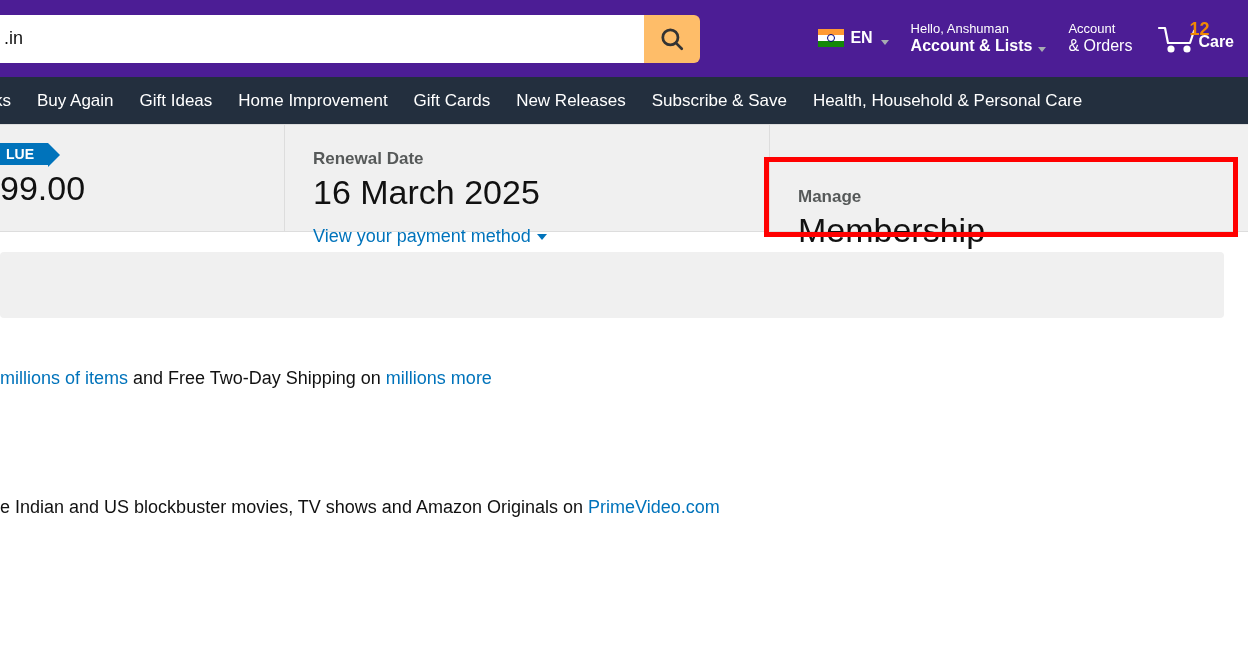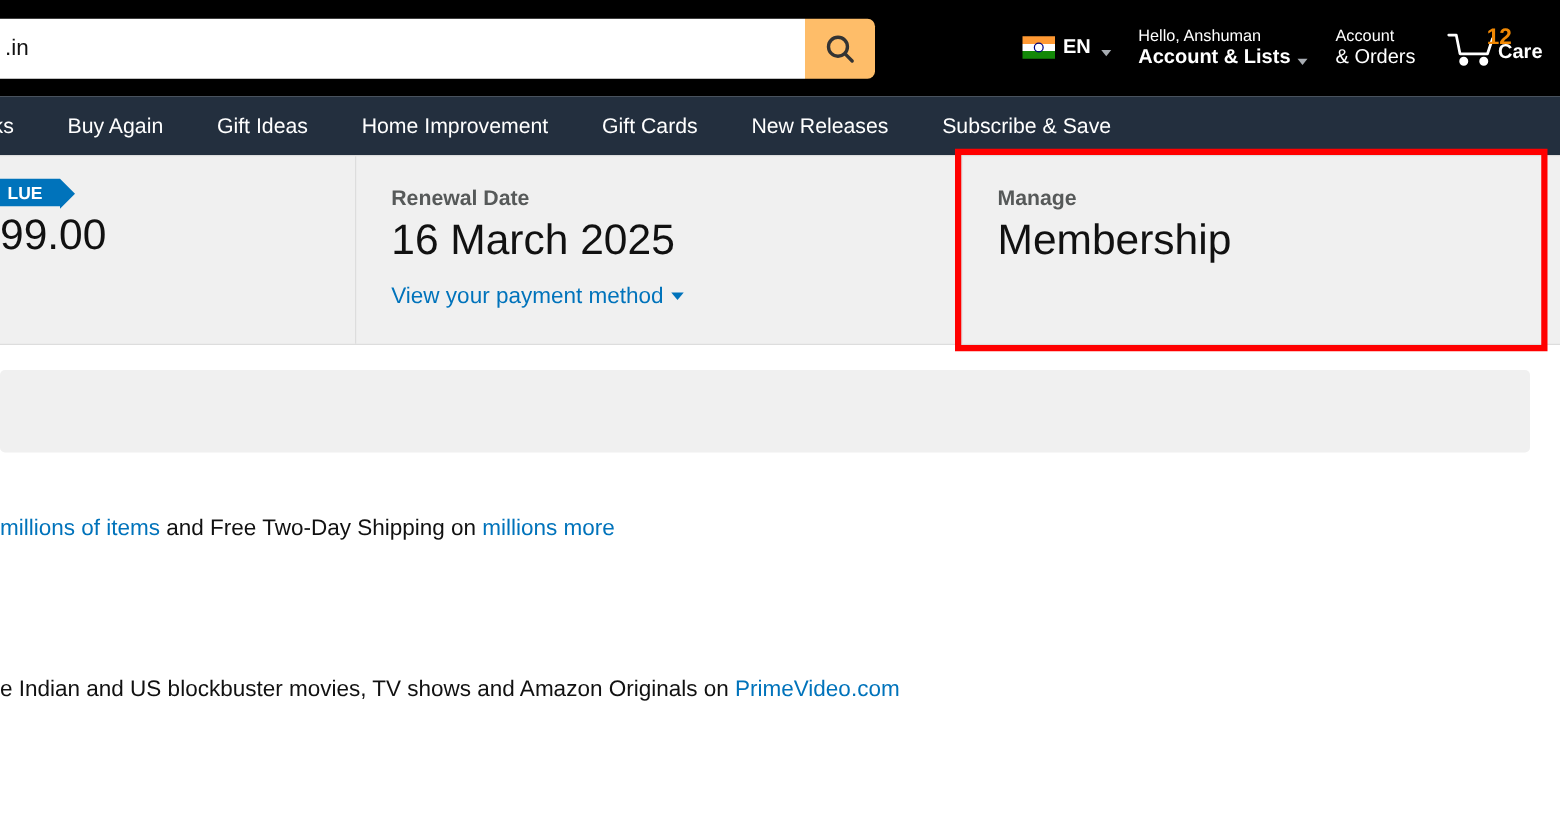--- a/index.html
+++ b/index.html
@@ -12,7 +12,7 @@
   }
   
   .header-top {
-    background: #000000;
+    background: #4c1d95;
     height: 77px;
     display: flex;
     align-items: center;

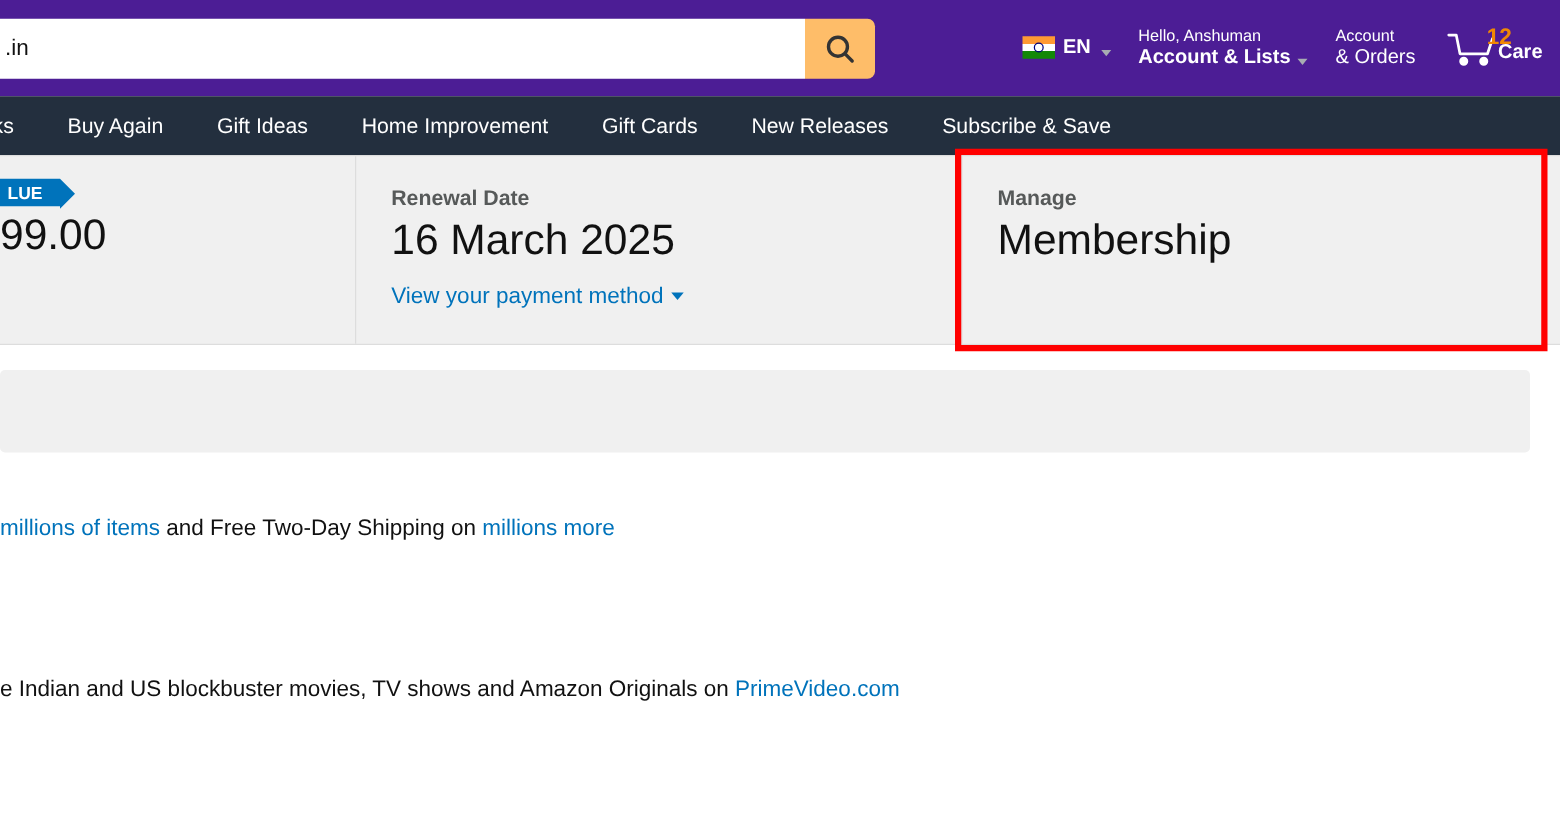--- a/index.html
+++ b/index.html
@@ -135,7 +135,7 @@
     color: #fff;
     font-size: 17px;
   }
-  .nav-item { cursor: pointer; white-space: nowrap; margin-left: 17px; }
+  .nav-item { cursor: pointer; white-space: nowrap; }
   .nav-item.first { margin-left: -6px; }
   
   .cards-row {

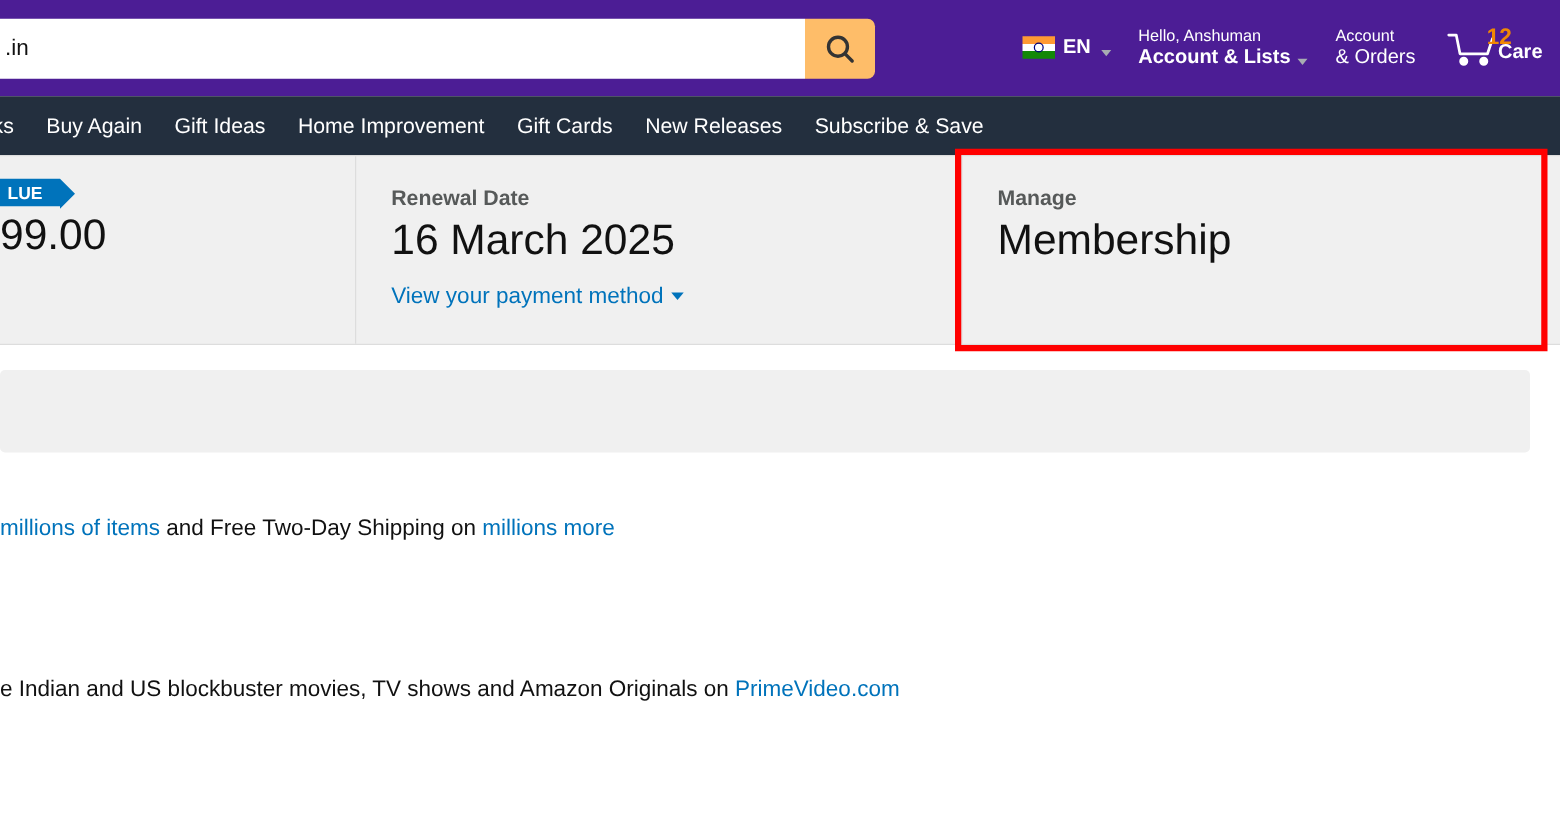--- a/index.html
+++ b/index.html
@@ -280,6 +280,7 @@
   <span class="nav-item">Gift Cards</span>
   <span class="nav-item">New Releases</span>
   <span class="nav-item">Subscribe &amp; Save</span>
+  <span class="nav-item">Health, Household &amp; Personal Care</span>
 </div>
 
 <div class="cards-row">

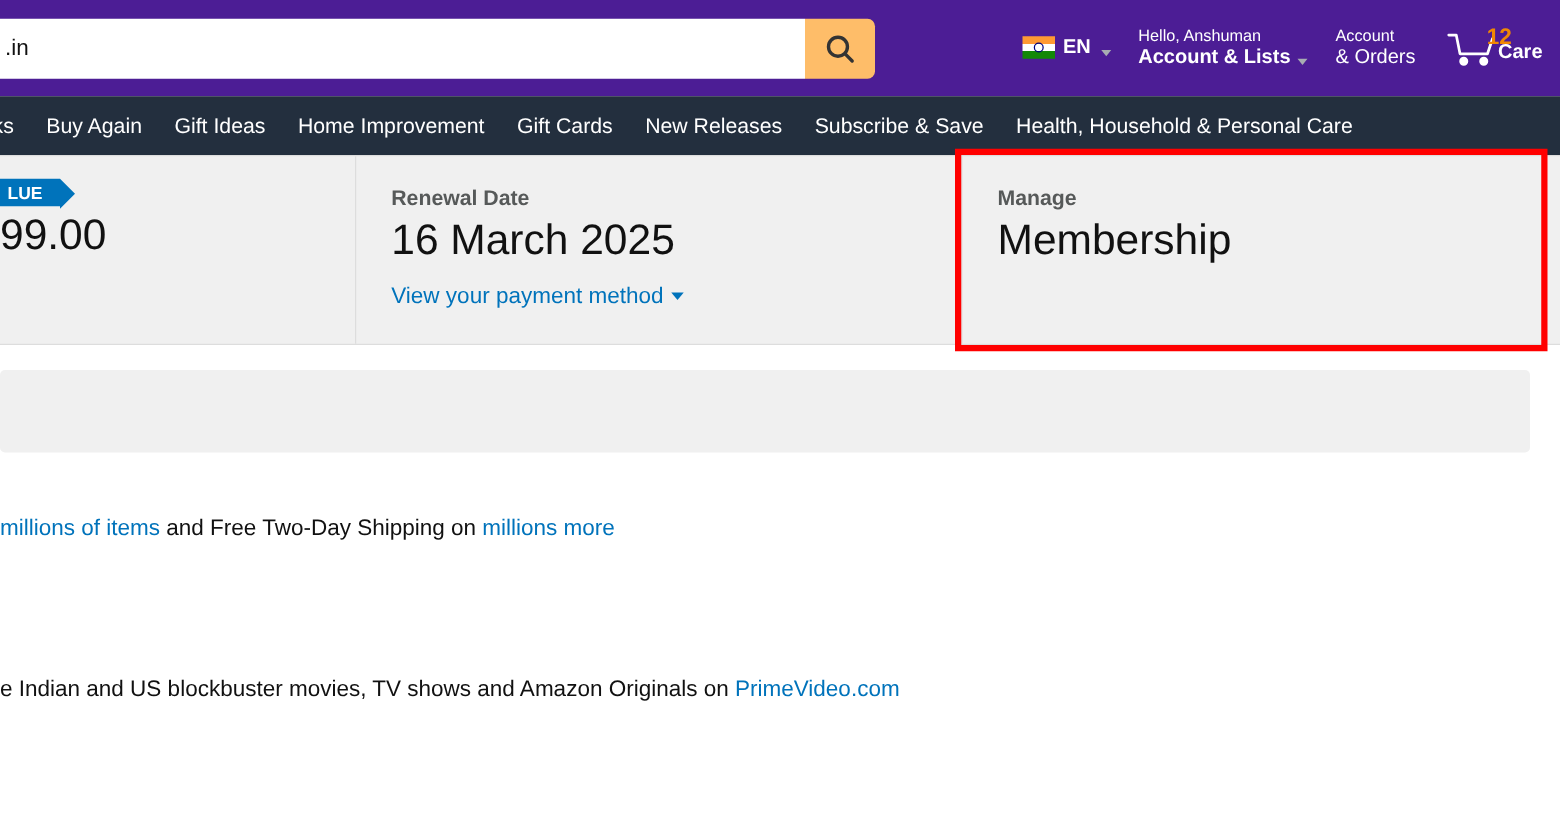--- a/index.html
+++ b/index.html
@@ -143,7 +143,7 @@
     border-top: 1px solid #ddd;
     border-bottom: 1px solid #ddd;
     display: flex;
-    height: 152px;
+    height: 108px;
   }
   .card {
     border-right: 1px solid #ddd;

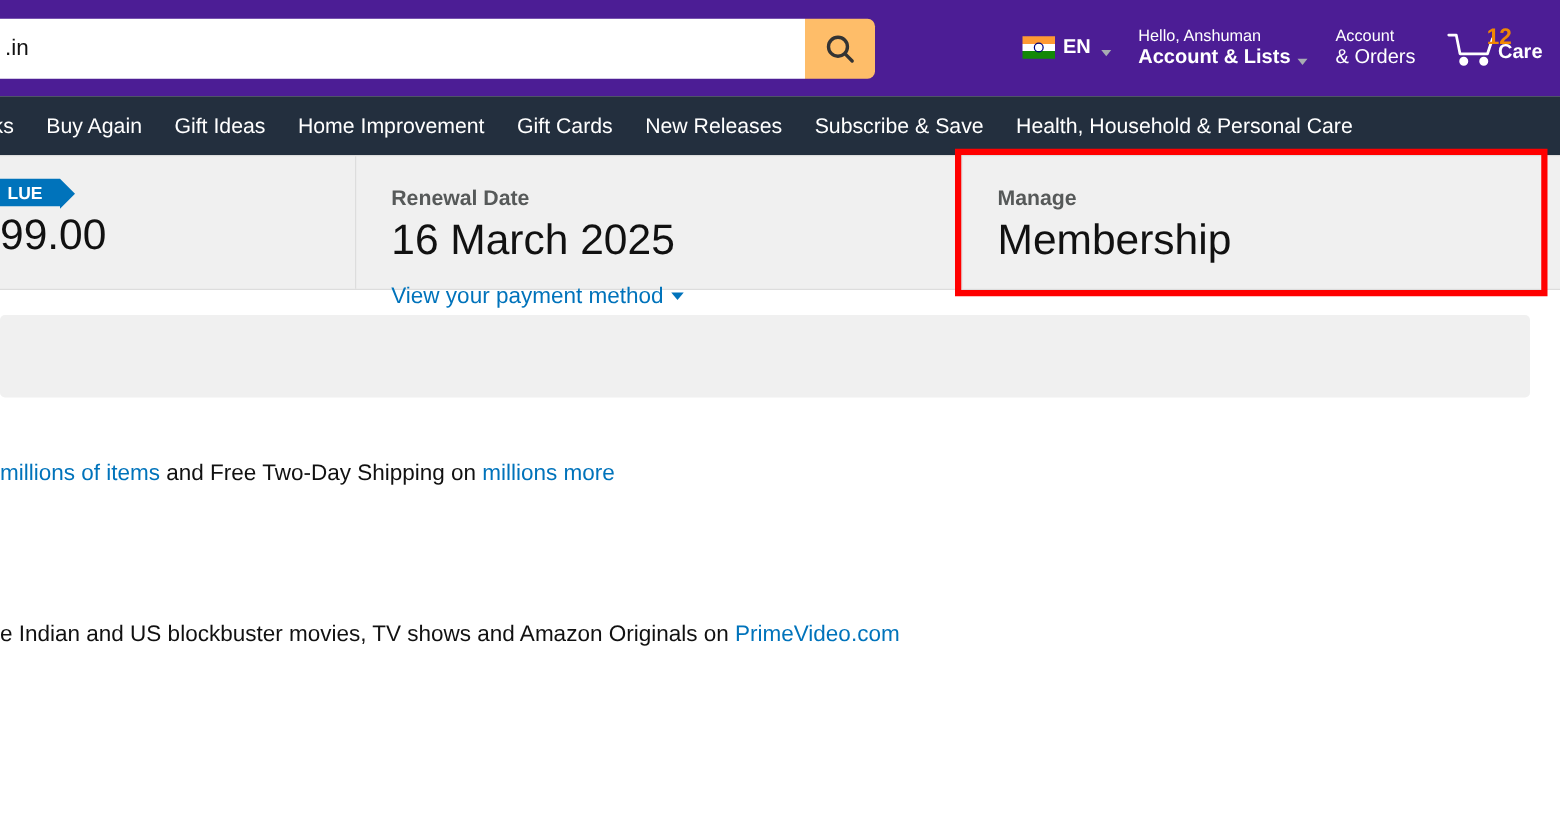--- a/index.html
+++ b/index.html
@@ -155,7 +155,7 @@
   }
   .card.card1 { flex: 0 0 285px; padding-left: 0; }
   .card.card2 { flex: 0 0 485px; }
-  .card.card3 { flex: 1; border-right: none; }
+  .card.card3 { flex: 1; border-right: none; margin-top: 38px; }
   .badge-ribbon {
     background: #0073bb;
     color: #fff;

